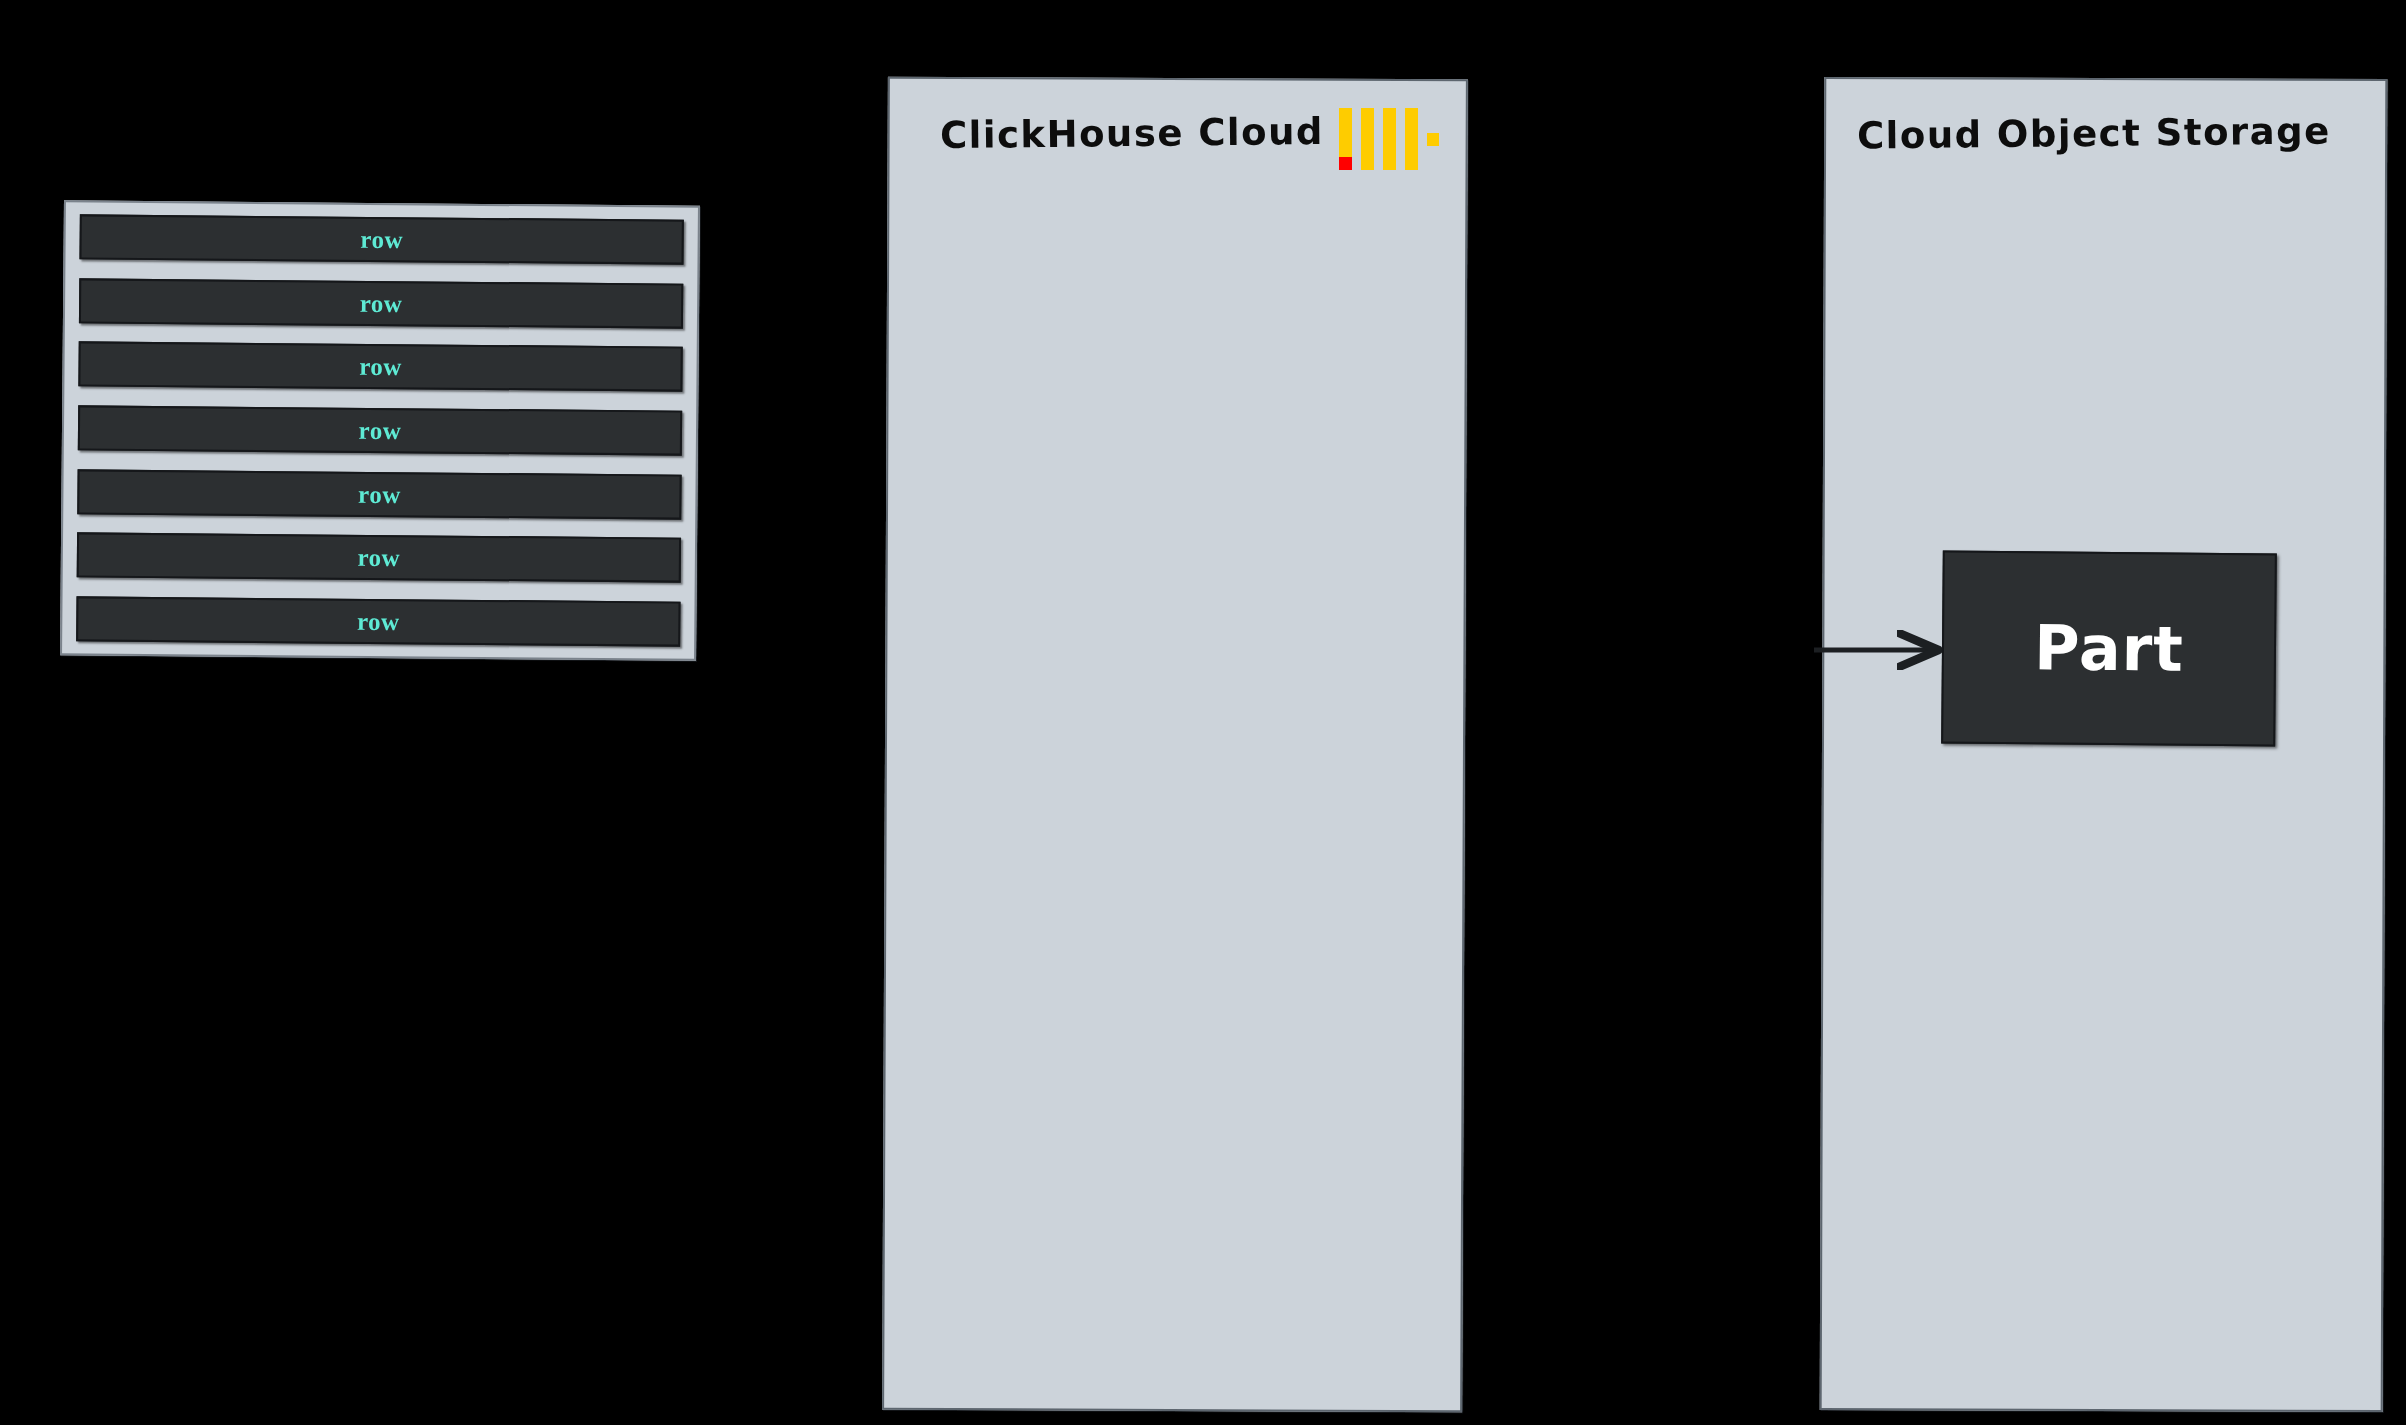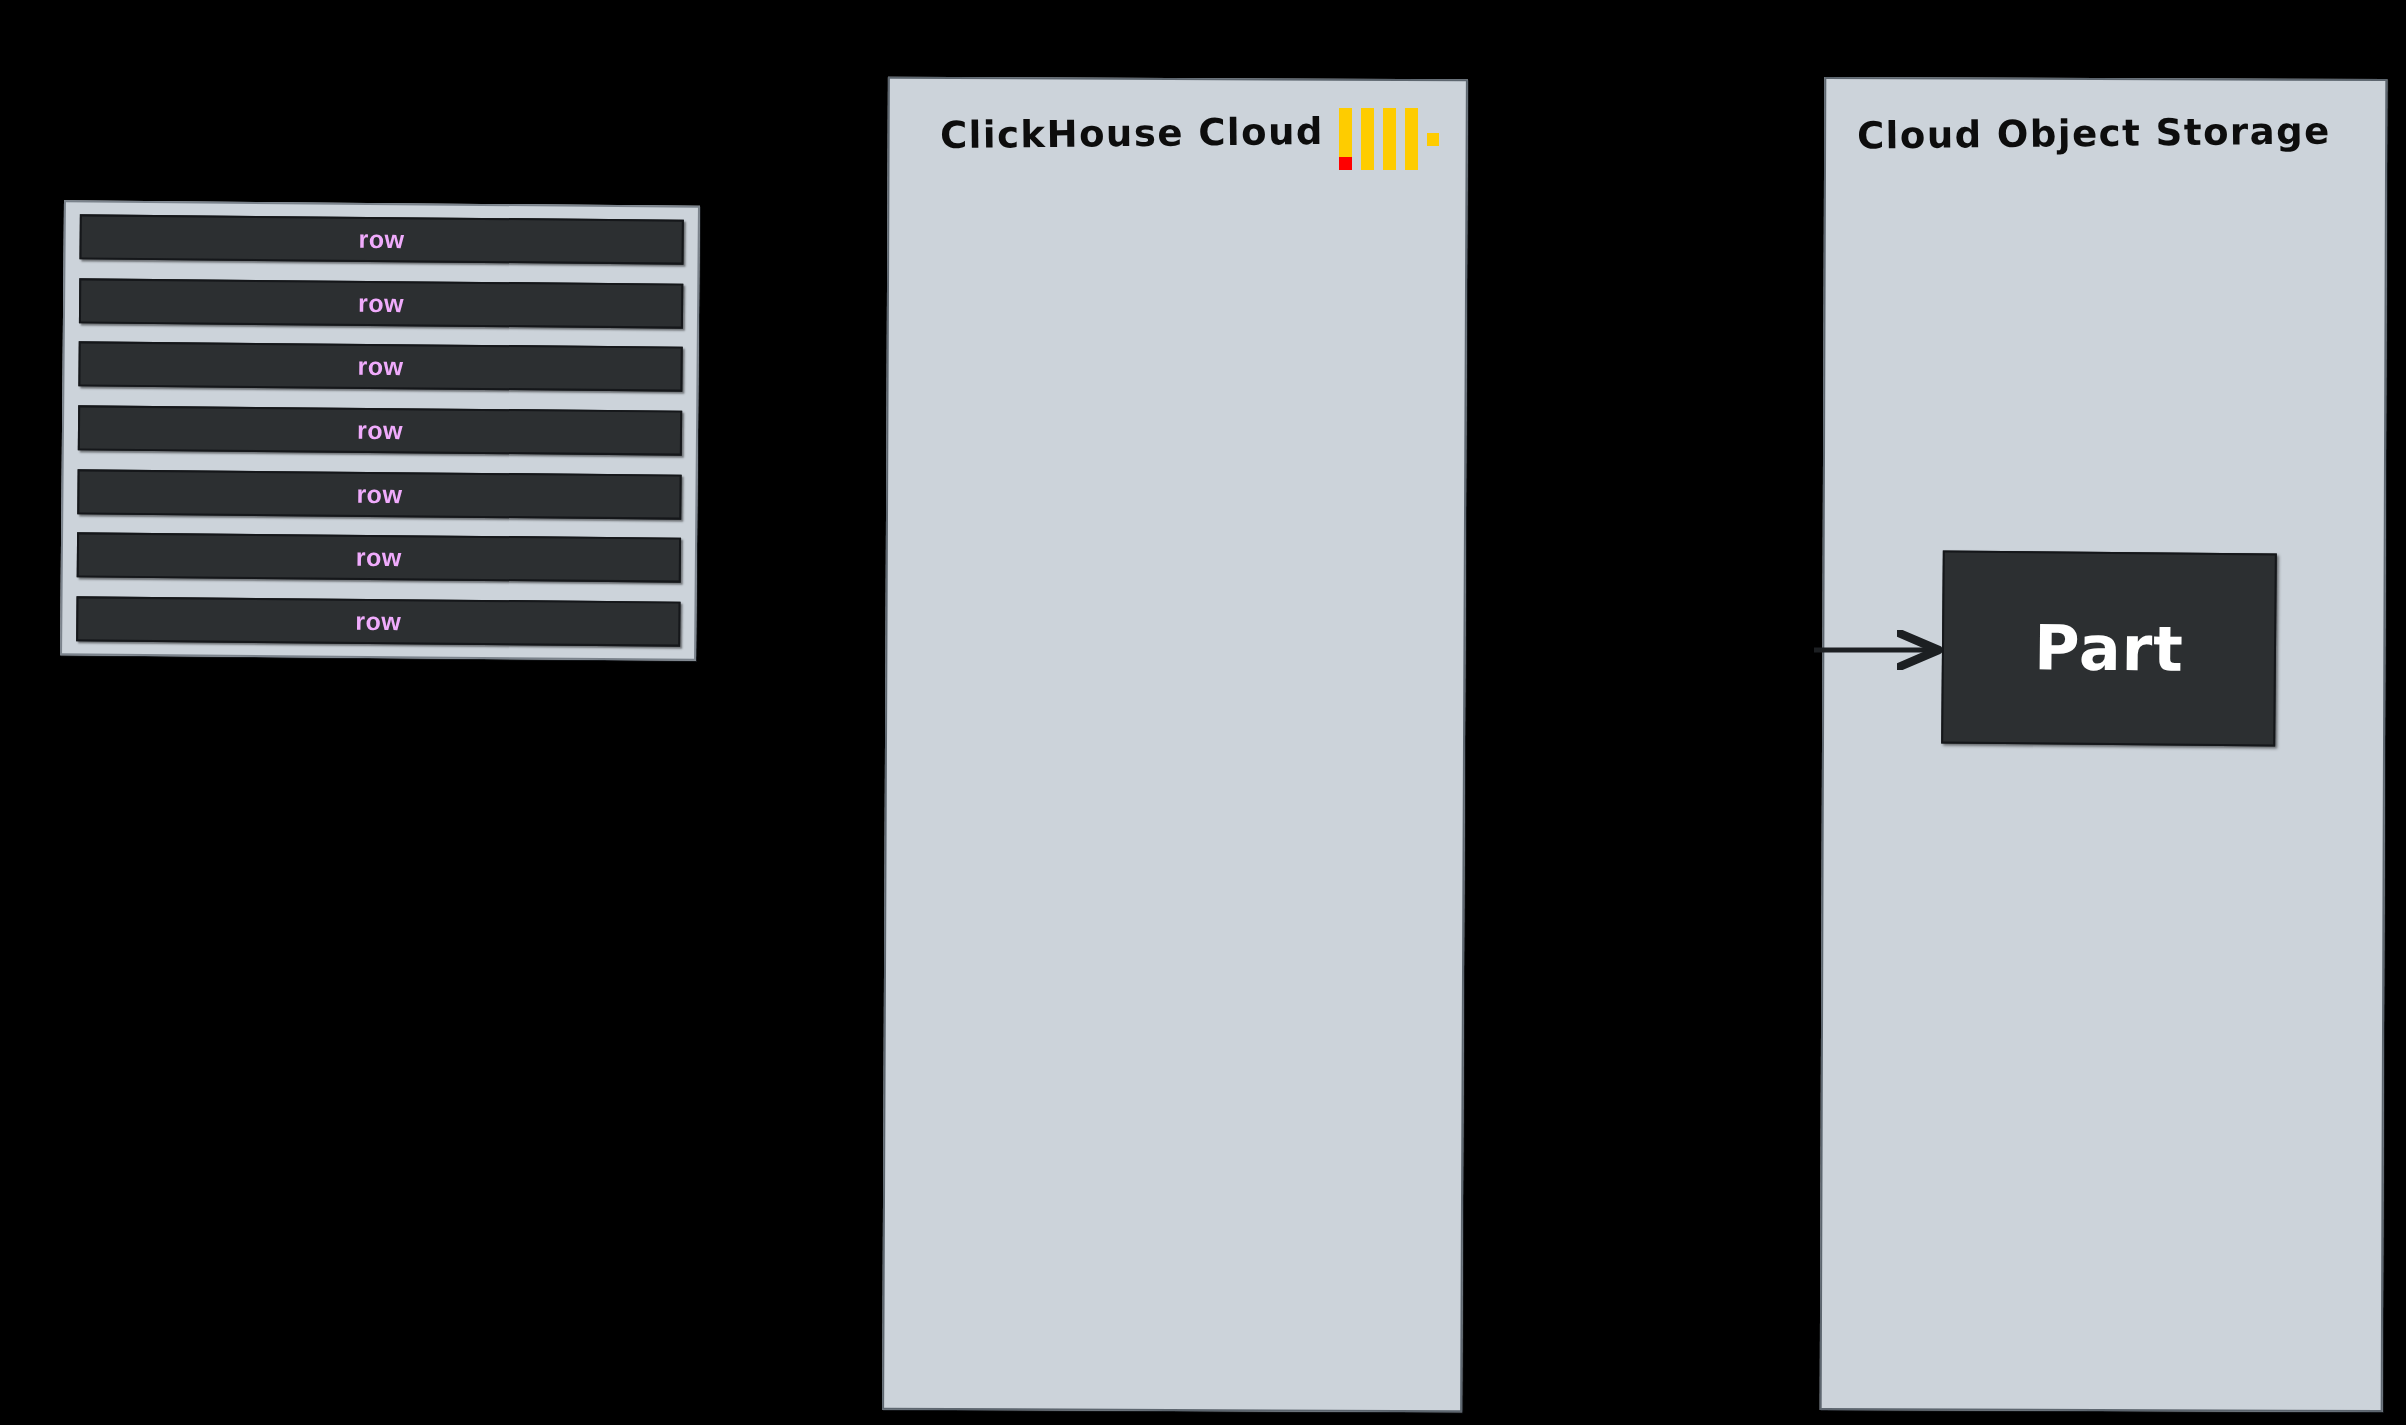--- a/index.html
+++ b/index.html
@@ -65,8 +65,8 @@
   }
 
   .row-bar .row-label {
-    color: #f0abfc;
-    font-family: Liberation Sans, sans-serif;
+    color: #5eead4;
+    font-family: Liberation Serif, serif;
     font-weight: 700;
     font-size: 25px;
     letter-spacing: 0.5px;

